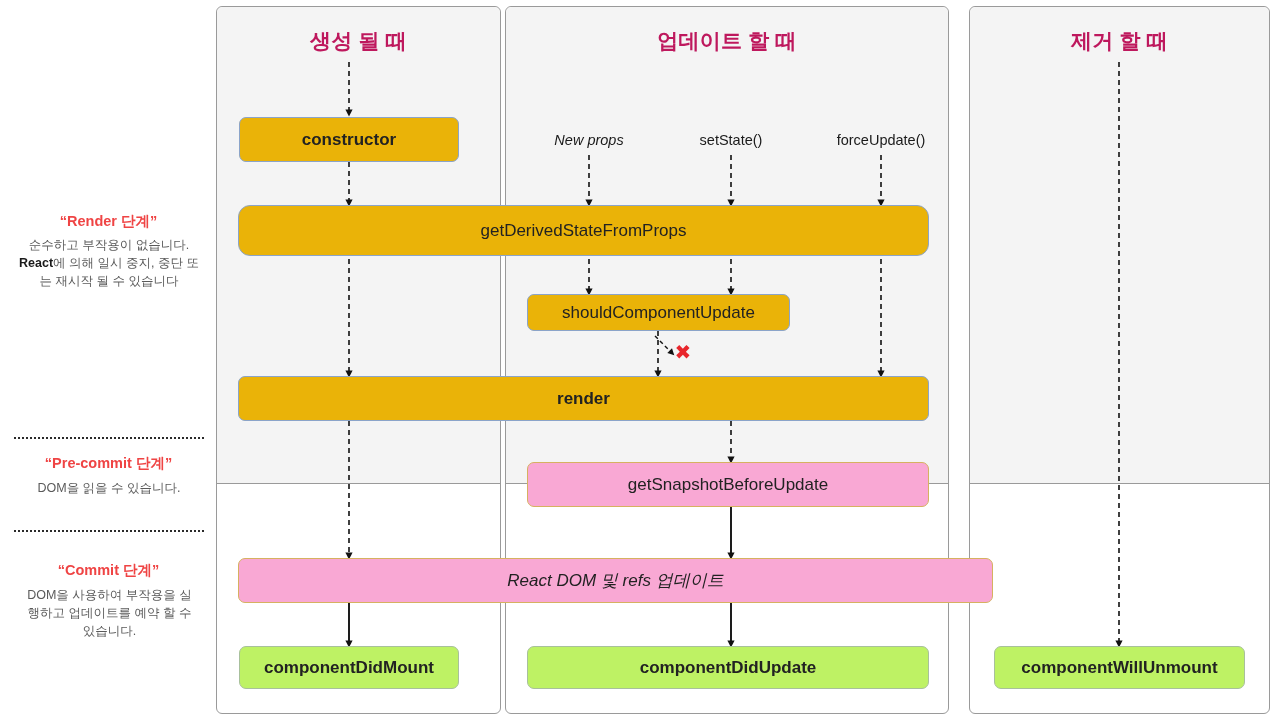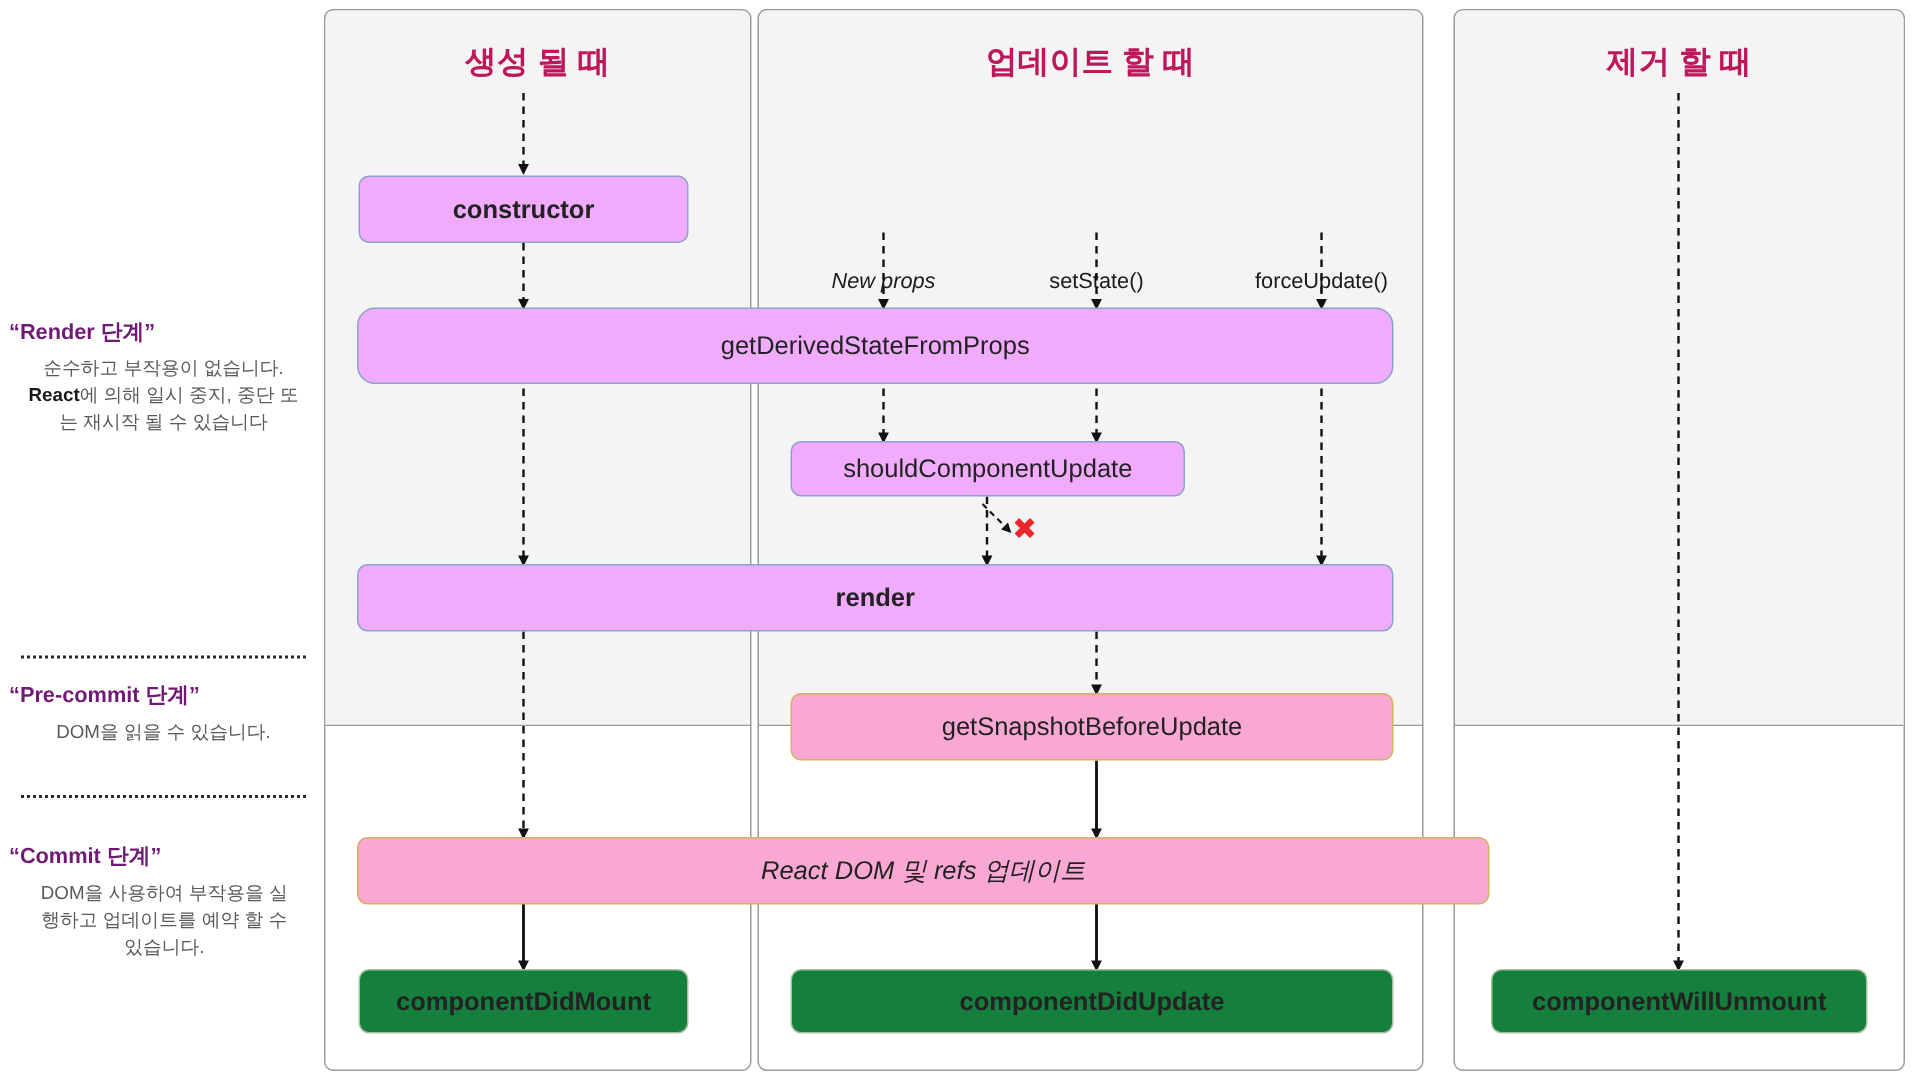--- a/index.html
+++ b/index.html
@@ -22,7 +22,7 @@
   
   .node{border-radius:7px;display:flex;align-items:center;justify-content:center;
         text-align:center;font-size:17px;line-height:1.15;}
-  .node.blue{background:#f0abfc;border:1px solid #8ba4c9;}
+  .node.blue{background:#eab308;border:1px solid #8ba4c9;}
   .node.orange{background:#f9a8d4;border:1px solid #d6b160;}
   .node.green{background:#15803d;border:1px solid #a8c09c;}
   .node.bold{font-weight:700;}

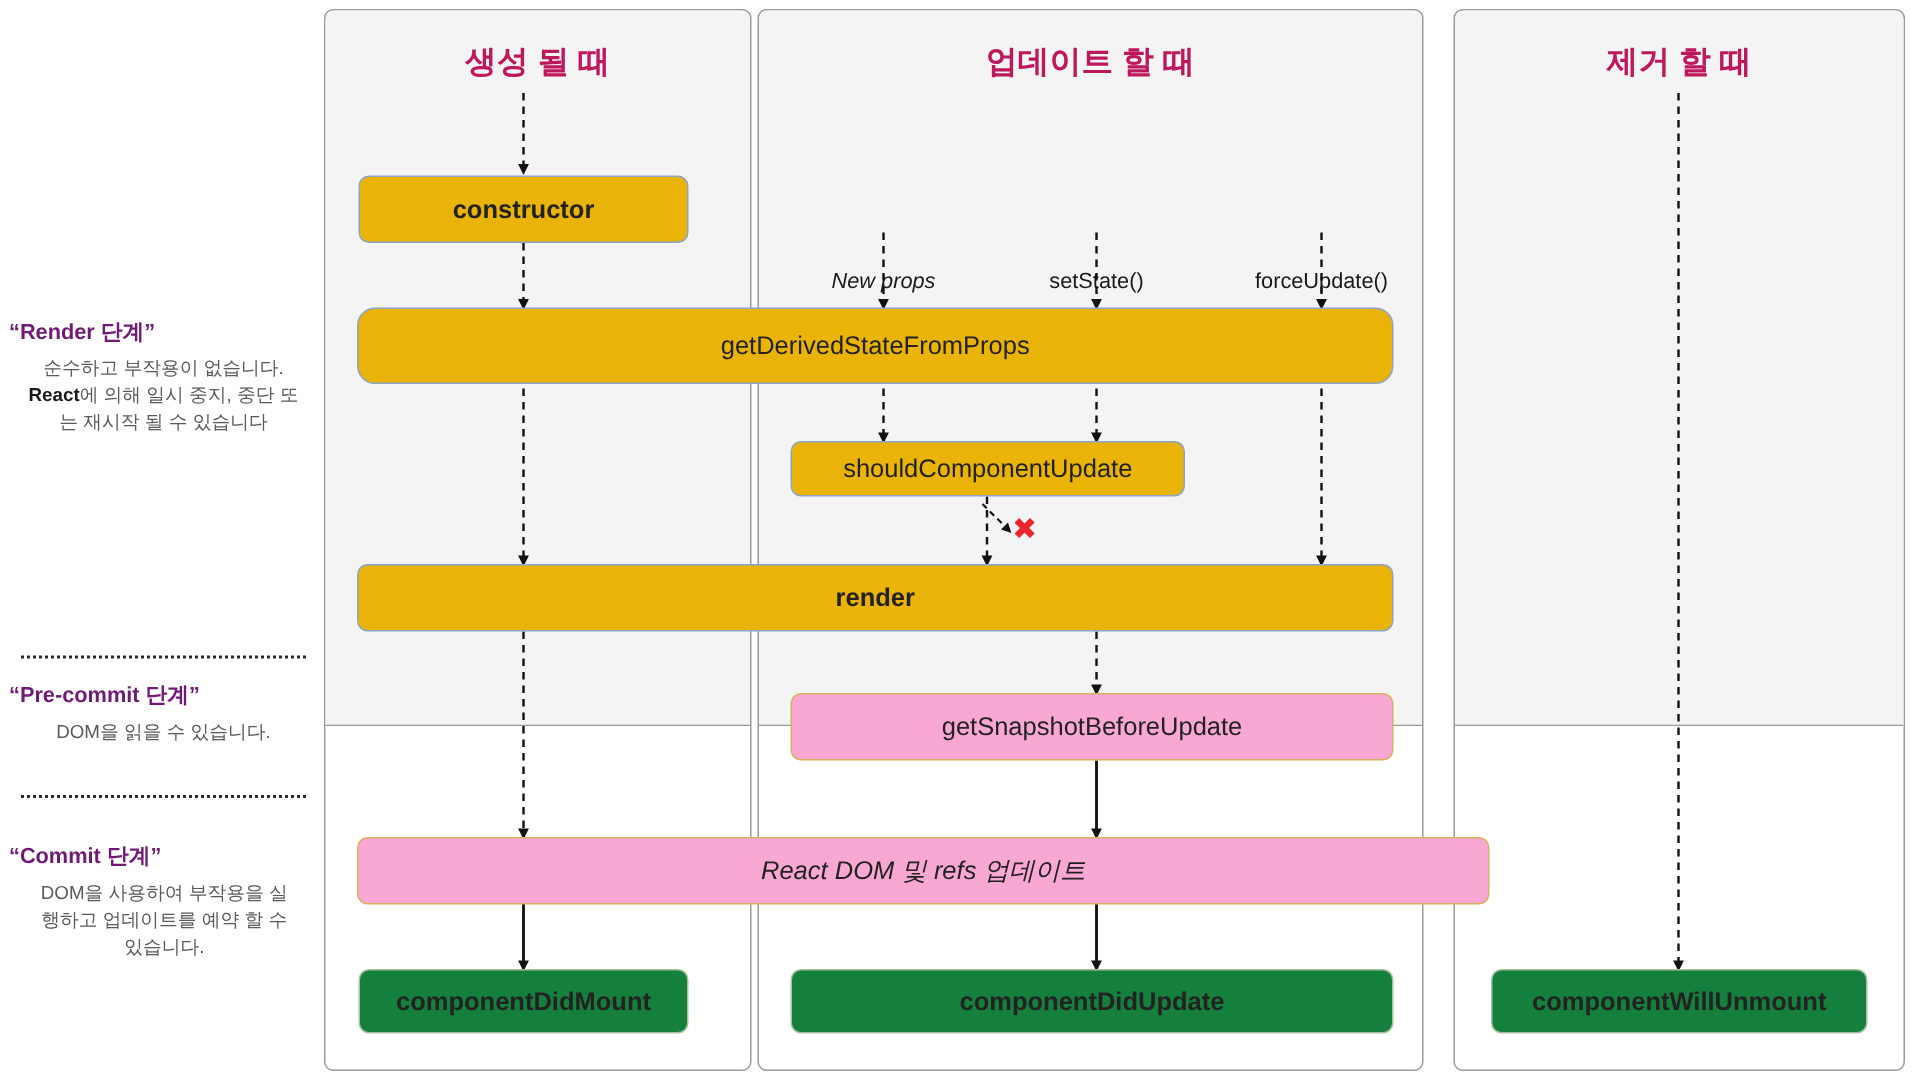--- a/index.html
+++ b/index.html
@@ -29,7 +29,7 @@
   .node.italic{font-style:italic;}
 
   
-  .trigger{font-size:14.5px;text-align:center;color:#1a1a1a;white-space:nowrap;margin-top:48px;}
+  .trigger{font-size:14.5px;text-align:center;color:#1a1a1a;white-space:nowrap;}
   .trigger.italic{font-style:italic;}
 
   

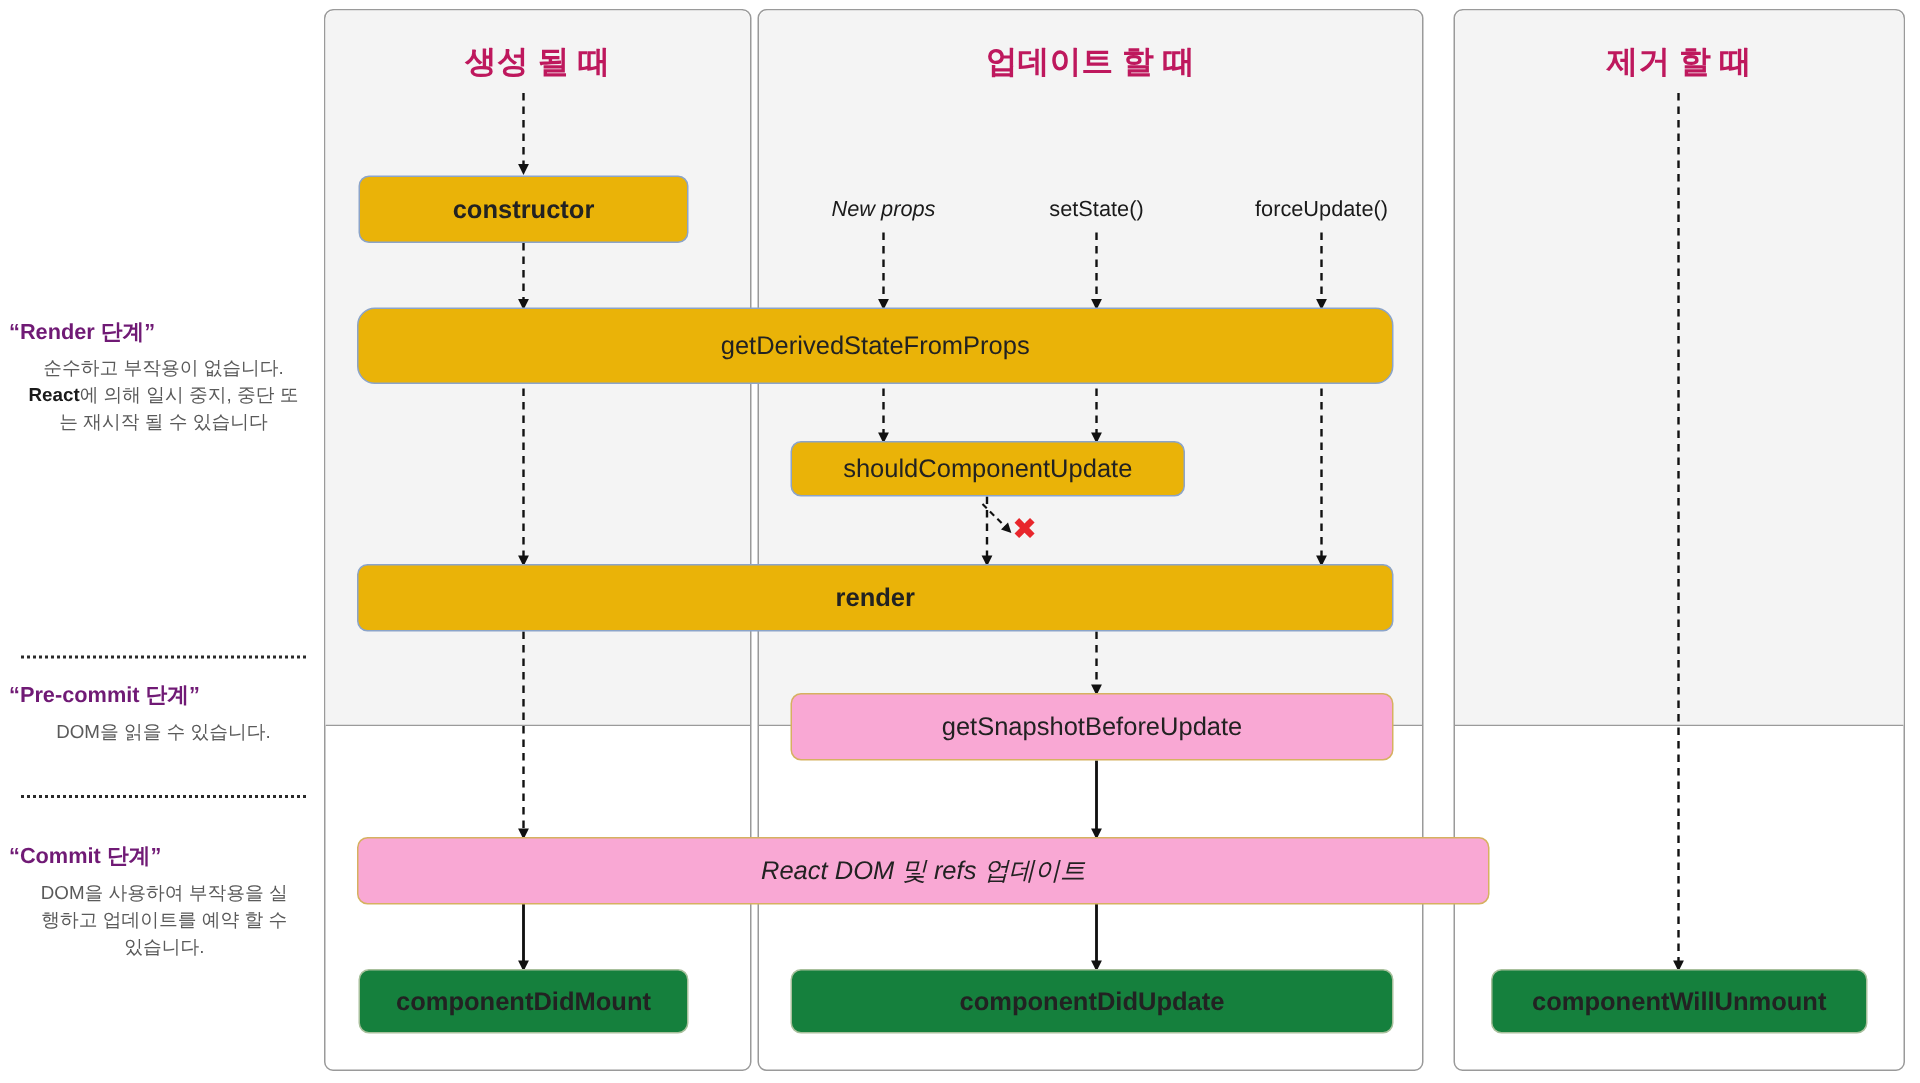--- a/index.html
+++ b/index.html
@@ -14,7 +14,7 @@
   .panel-title{font-size:21px;font-weight:700;text-align:center;color:#be185d;letter-spacing:.2px;}
 
   
-  .legend-title{font-size:14.5px;font-weight:700;text-align:left;color:#701a75;}
+  .legend-title{font-size:14.5px;font-weight:700;text-align:center;color:#ef4444;}
   .legend-body{font-size:12.5px;line-height:1.45;text-align:center;color:#5a5a5a;}
   .legend-body b{color:#1a1a1a;font-weight:700;text-align:center;}
   .dotline{border-top:2.5px dotted #2a2a2a;}

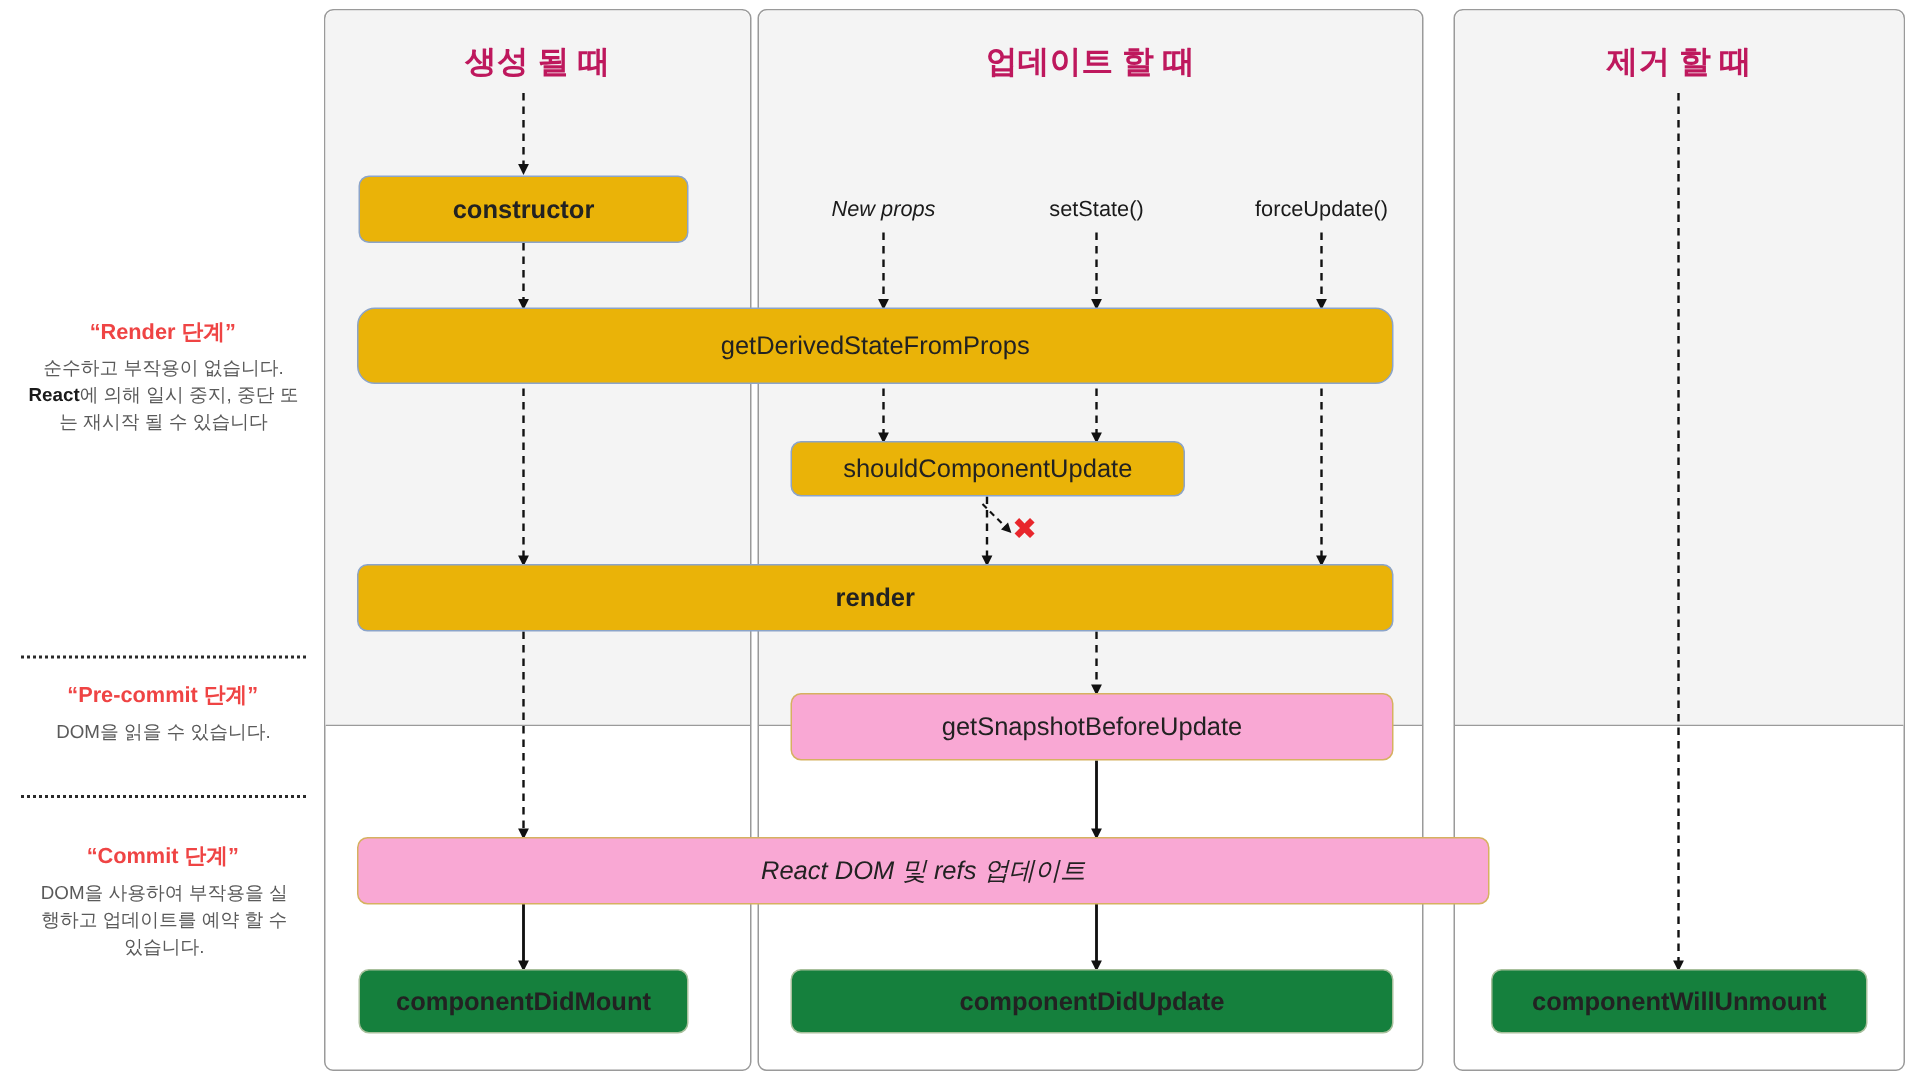--- a/index.html
+++ b/index.html
@@ -24,7 +24,7 @@
         text-align:center;font-size:17px;line-height:1.15;}
   .node.blue{background:#eab308;border:1px solid #8ba4c9;}
   .node.orange{background:#f9a8d4;border:1px solid #d6b160;}
-  .node.green{background:#15803d;border:1px solid #a8c09c;}
+  .node.green{background:#bef264;border:1px solid #a8c09c;}
   .node.bold{font-weight:700;}
   .node.italic{font-style:italic;}
 

